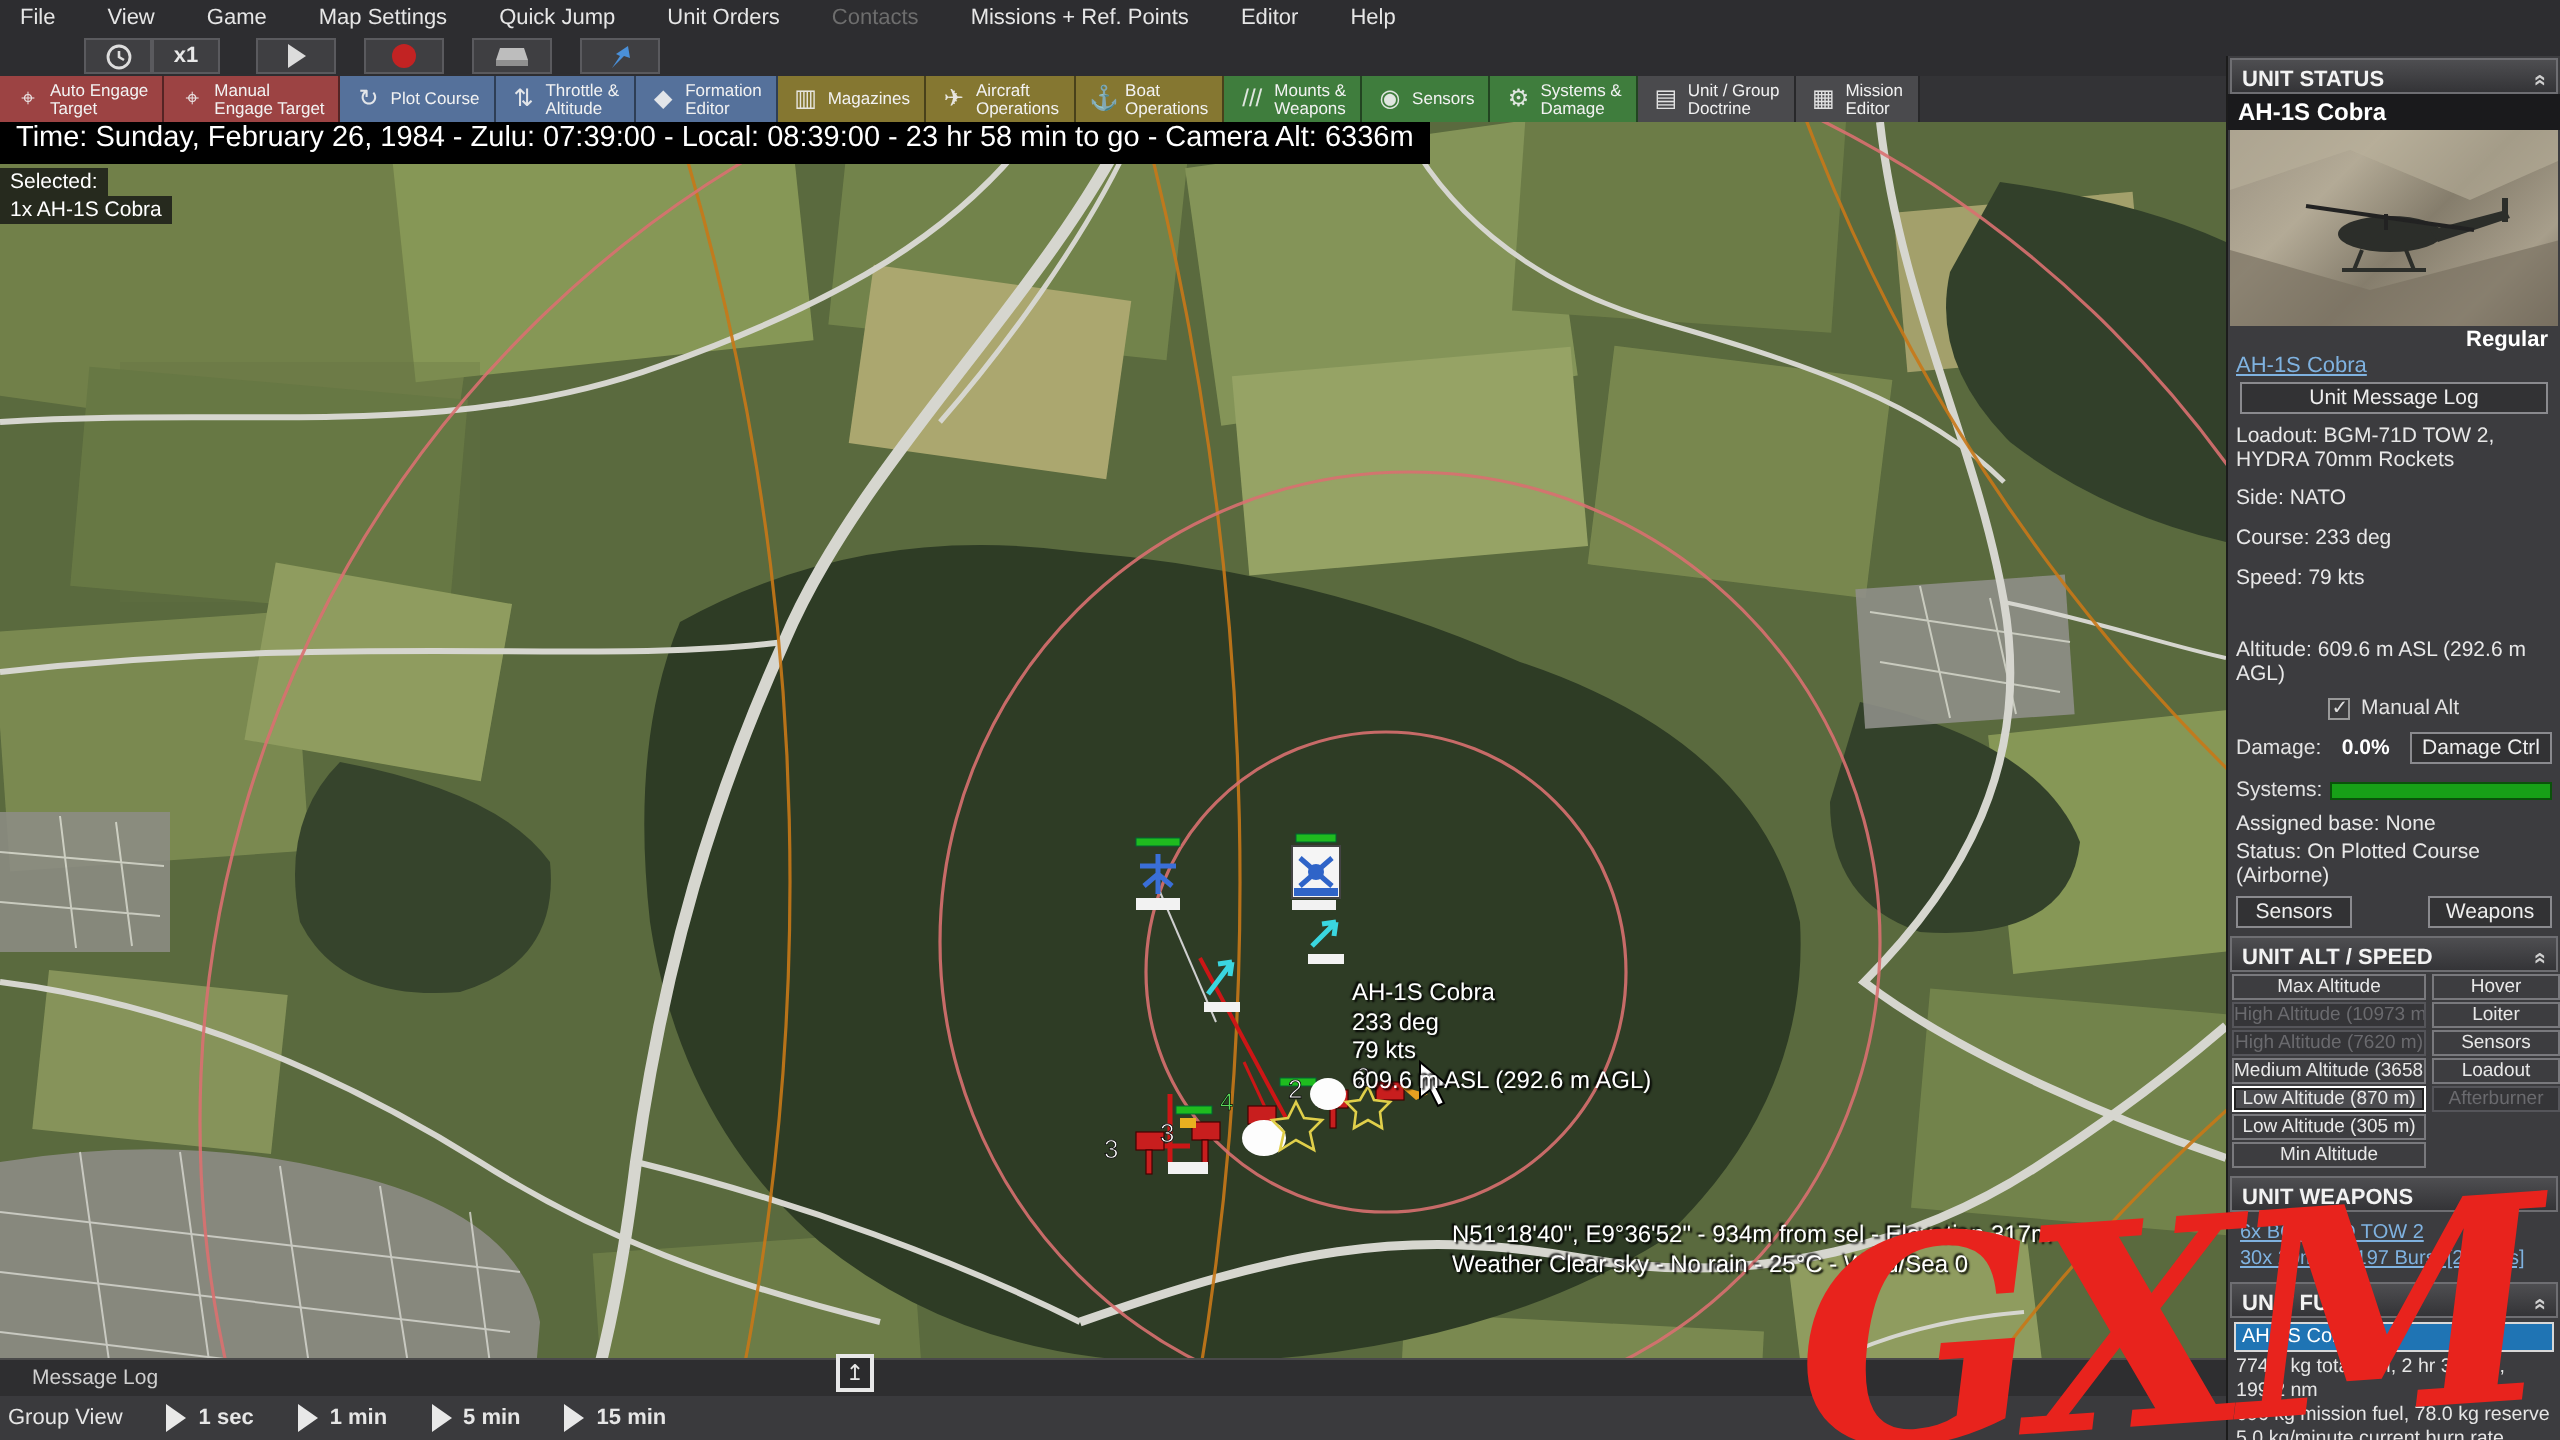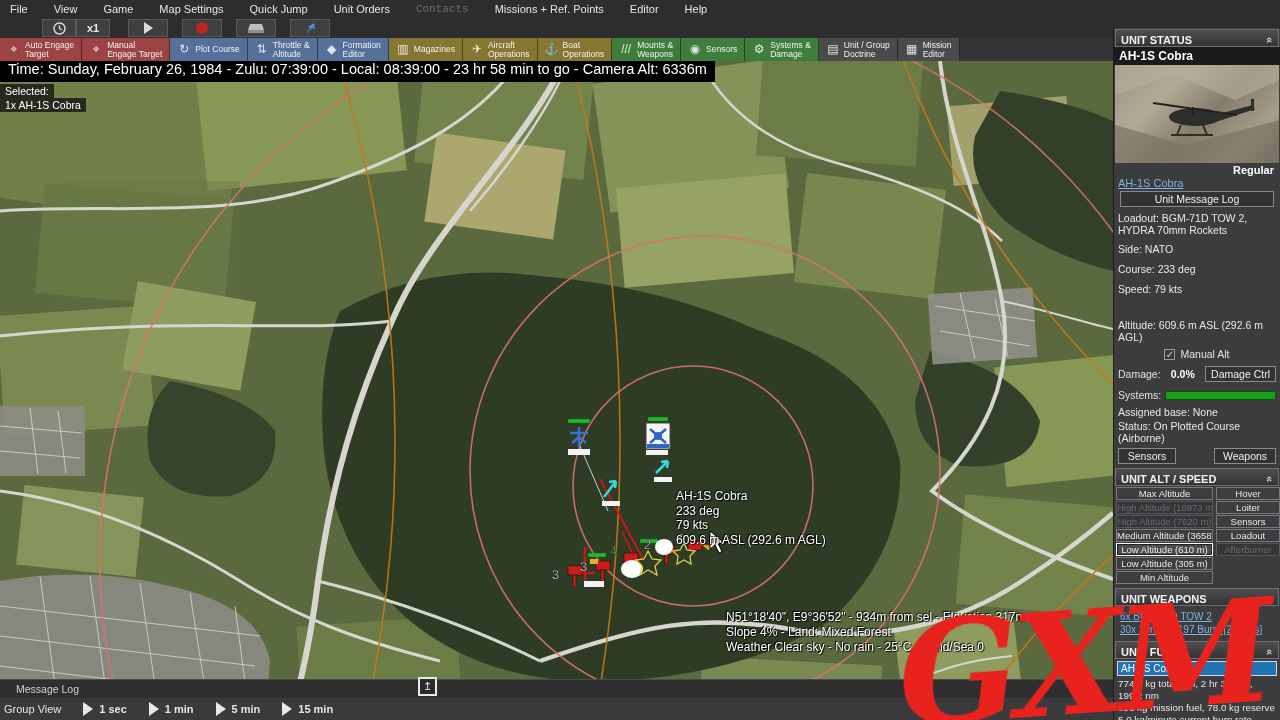--- a/index.html
+++ b/index.html
@@ -12,7 +12,7 @@
              background:#2d2d30; display:flex; align-items:center; padding-left:10px; gap:26px;
              font-size:11px; color:#e6e6e6; z-index:20; }
   #menubar .menu-item { cursor:default; }
-  #menubar .menu-item.disabled { color:#6d6d6d;font-family:Liberation Mono, monospace; }
+  #menubar .menu-item.disabled { color:#6d6d6d; }
 
   
   #ctrlrow { position:absolute; left:0; top:18px; width:1280px; height:20px; background:#2d2d30; z-index:20; }

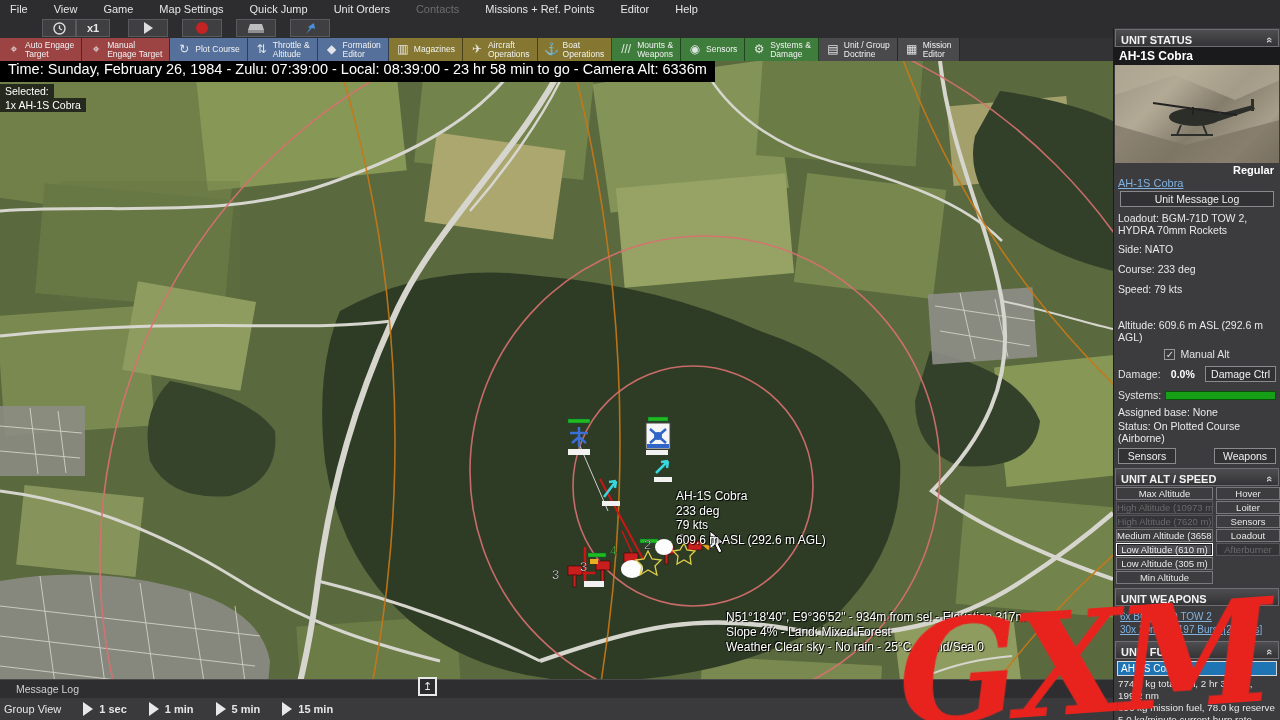--- a/index.html
+++ b/index.html
@@ -429,7 +429,7 @@
       <span class="abtn">Sensors</span>
       <span class="abtn">Medium Altitude (3658 m)</span>
       <span class="abtn">Loadout</span>
-      <span class="abtn sel">Low Altitude (610 m)</span>
+      <span class="abtn sel">Low Altitude (870 m)</span>
       <span class="abtn dis">Afterburner</span>
       <span class="abtn">Low Altitude (305 m)</span>
       <span></span>

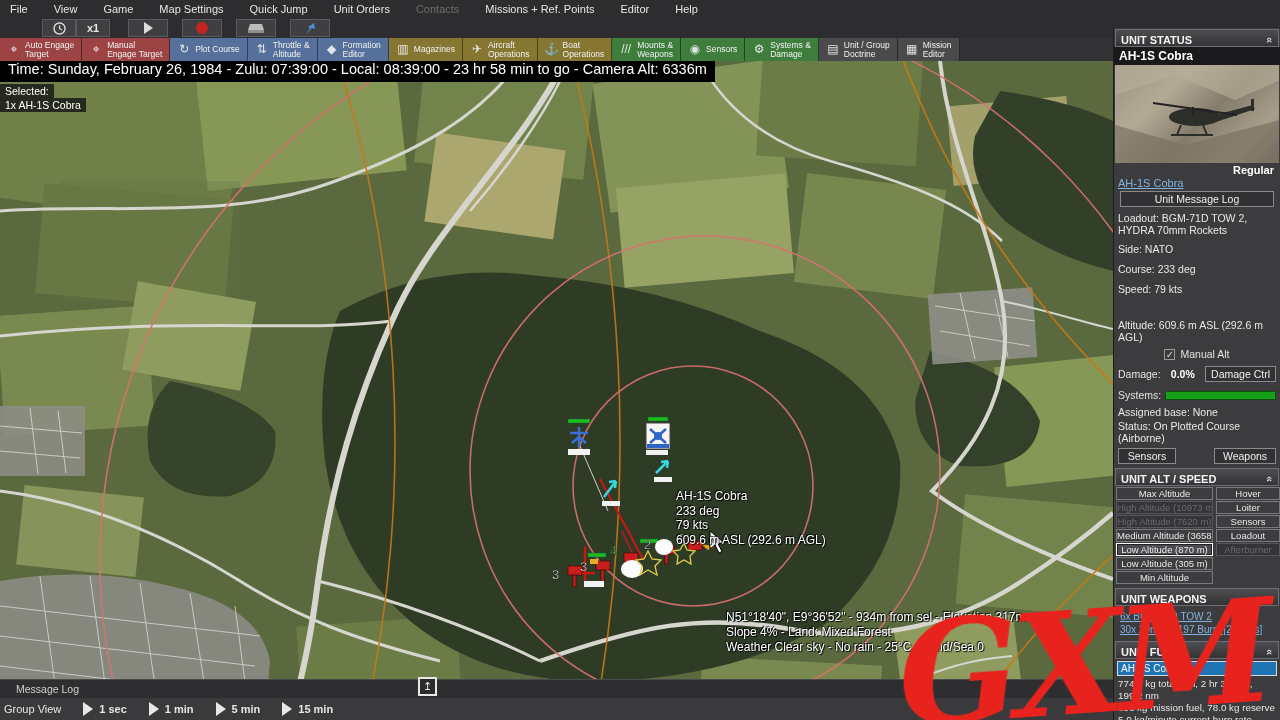--- a/index.html
+++ b/index.html
@@ -316,7 +316,6 @@
 
     <div class="map-overlay" id="map-tooltip">
       <div>N51°18'40", E9°36'52" - 934m from sel - Elevation 317m</div>
-      <div>Slope 4%  - Land: Mixed Forest</div>
       <div>Weather Clear sky - No rain - 25°C - Wind/Sea 0</div>
     </div>
 

